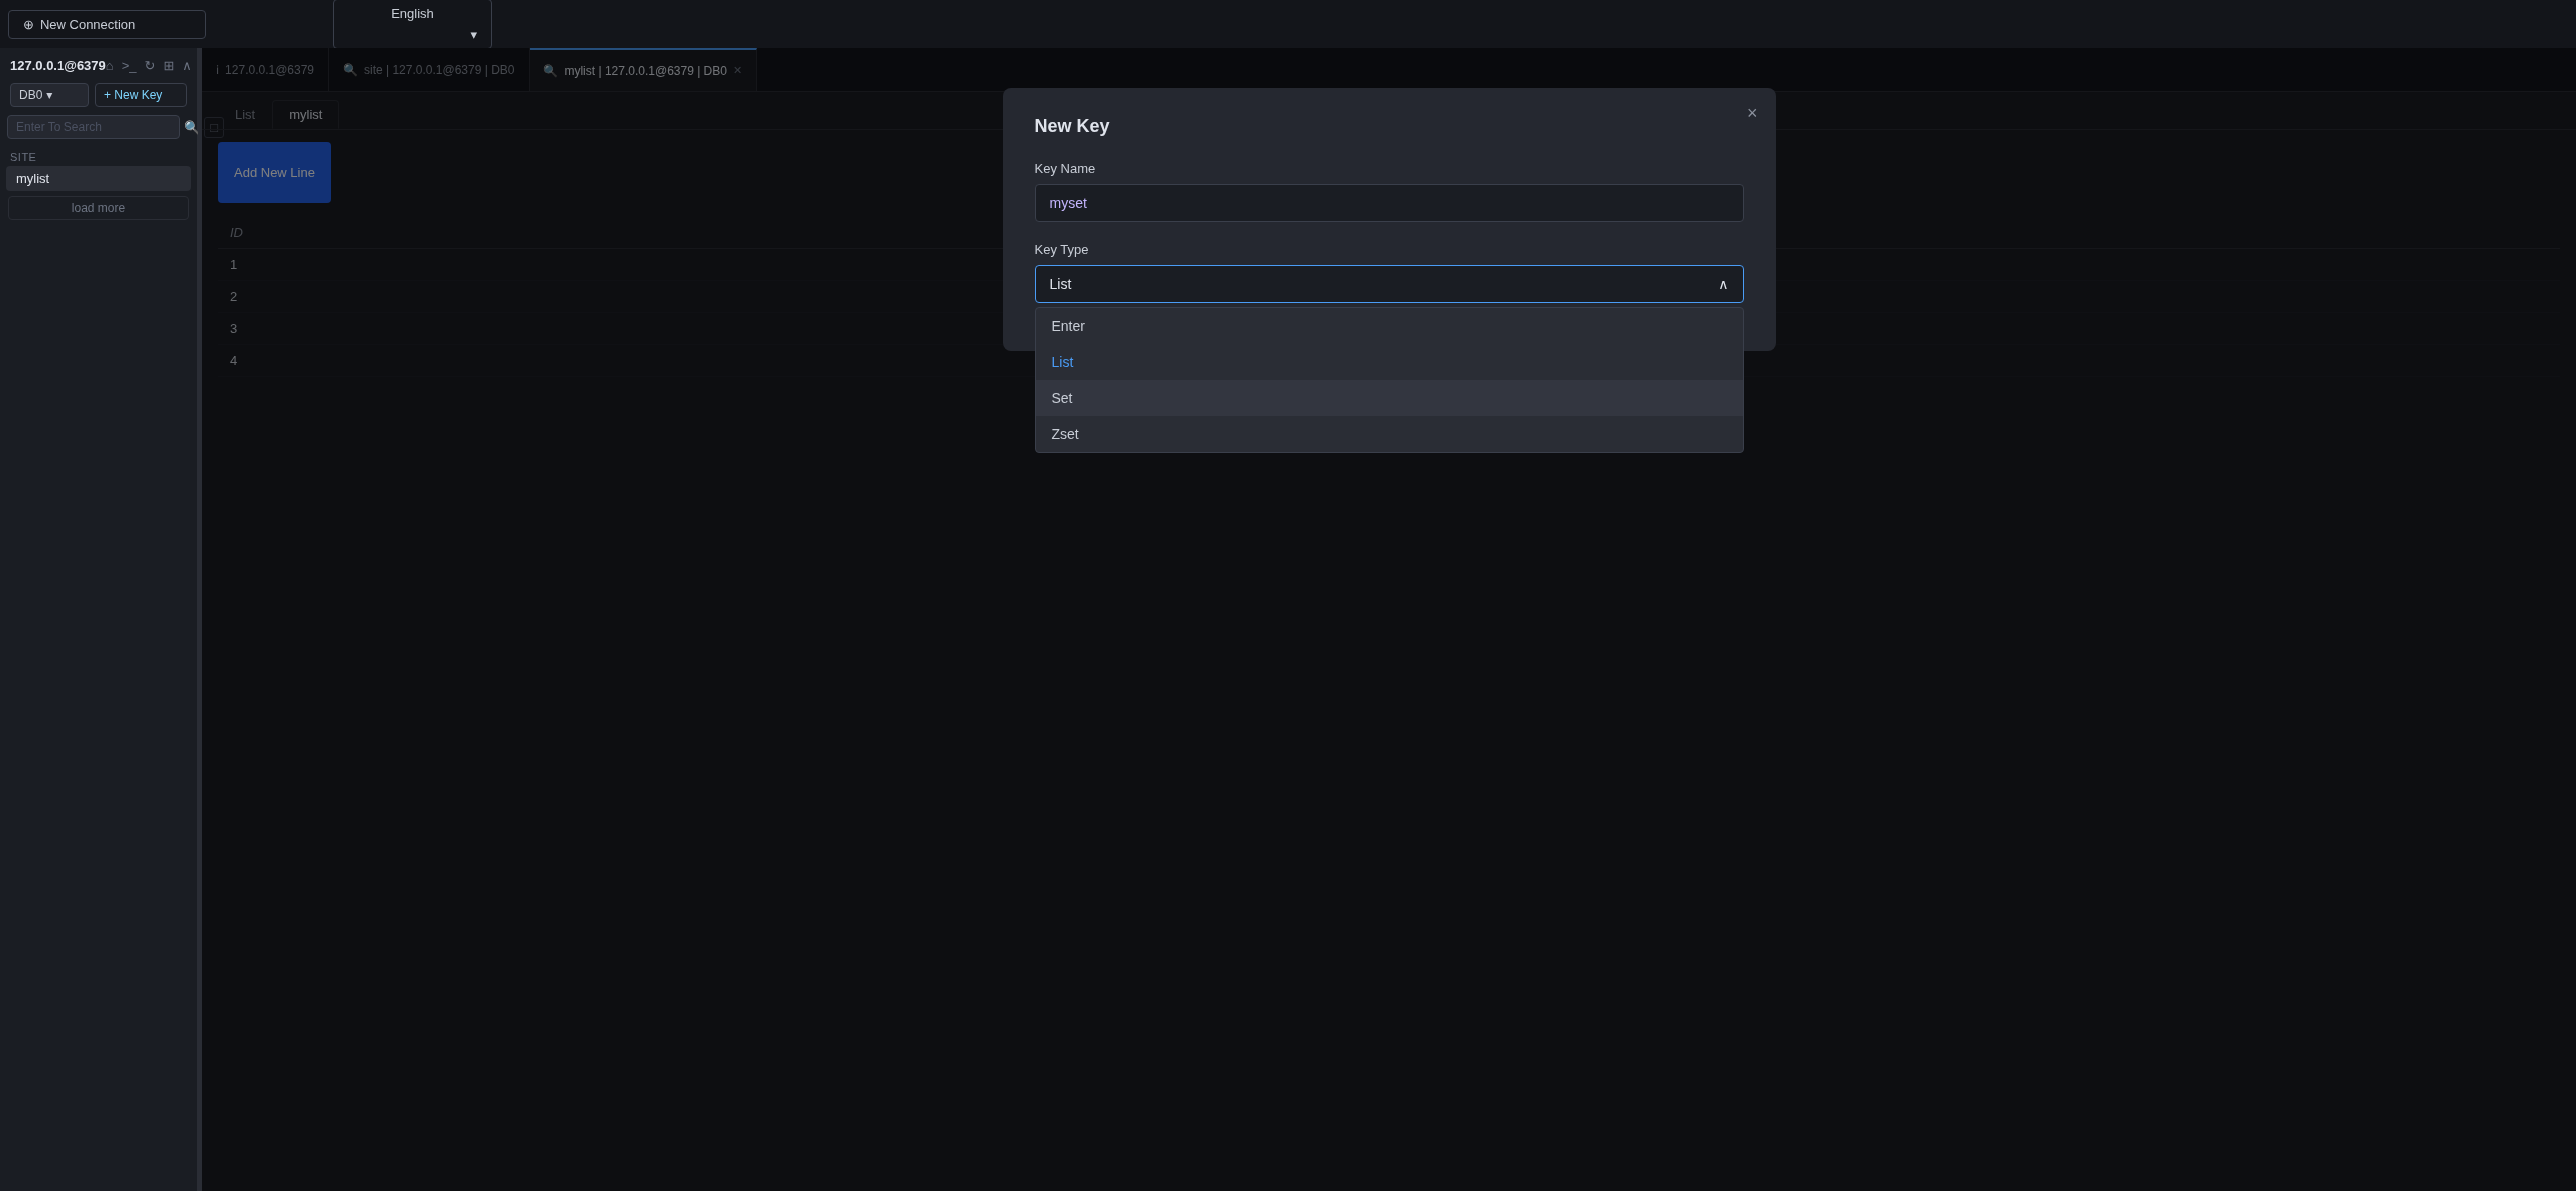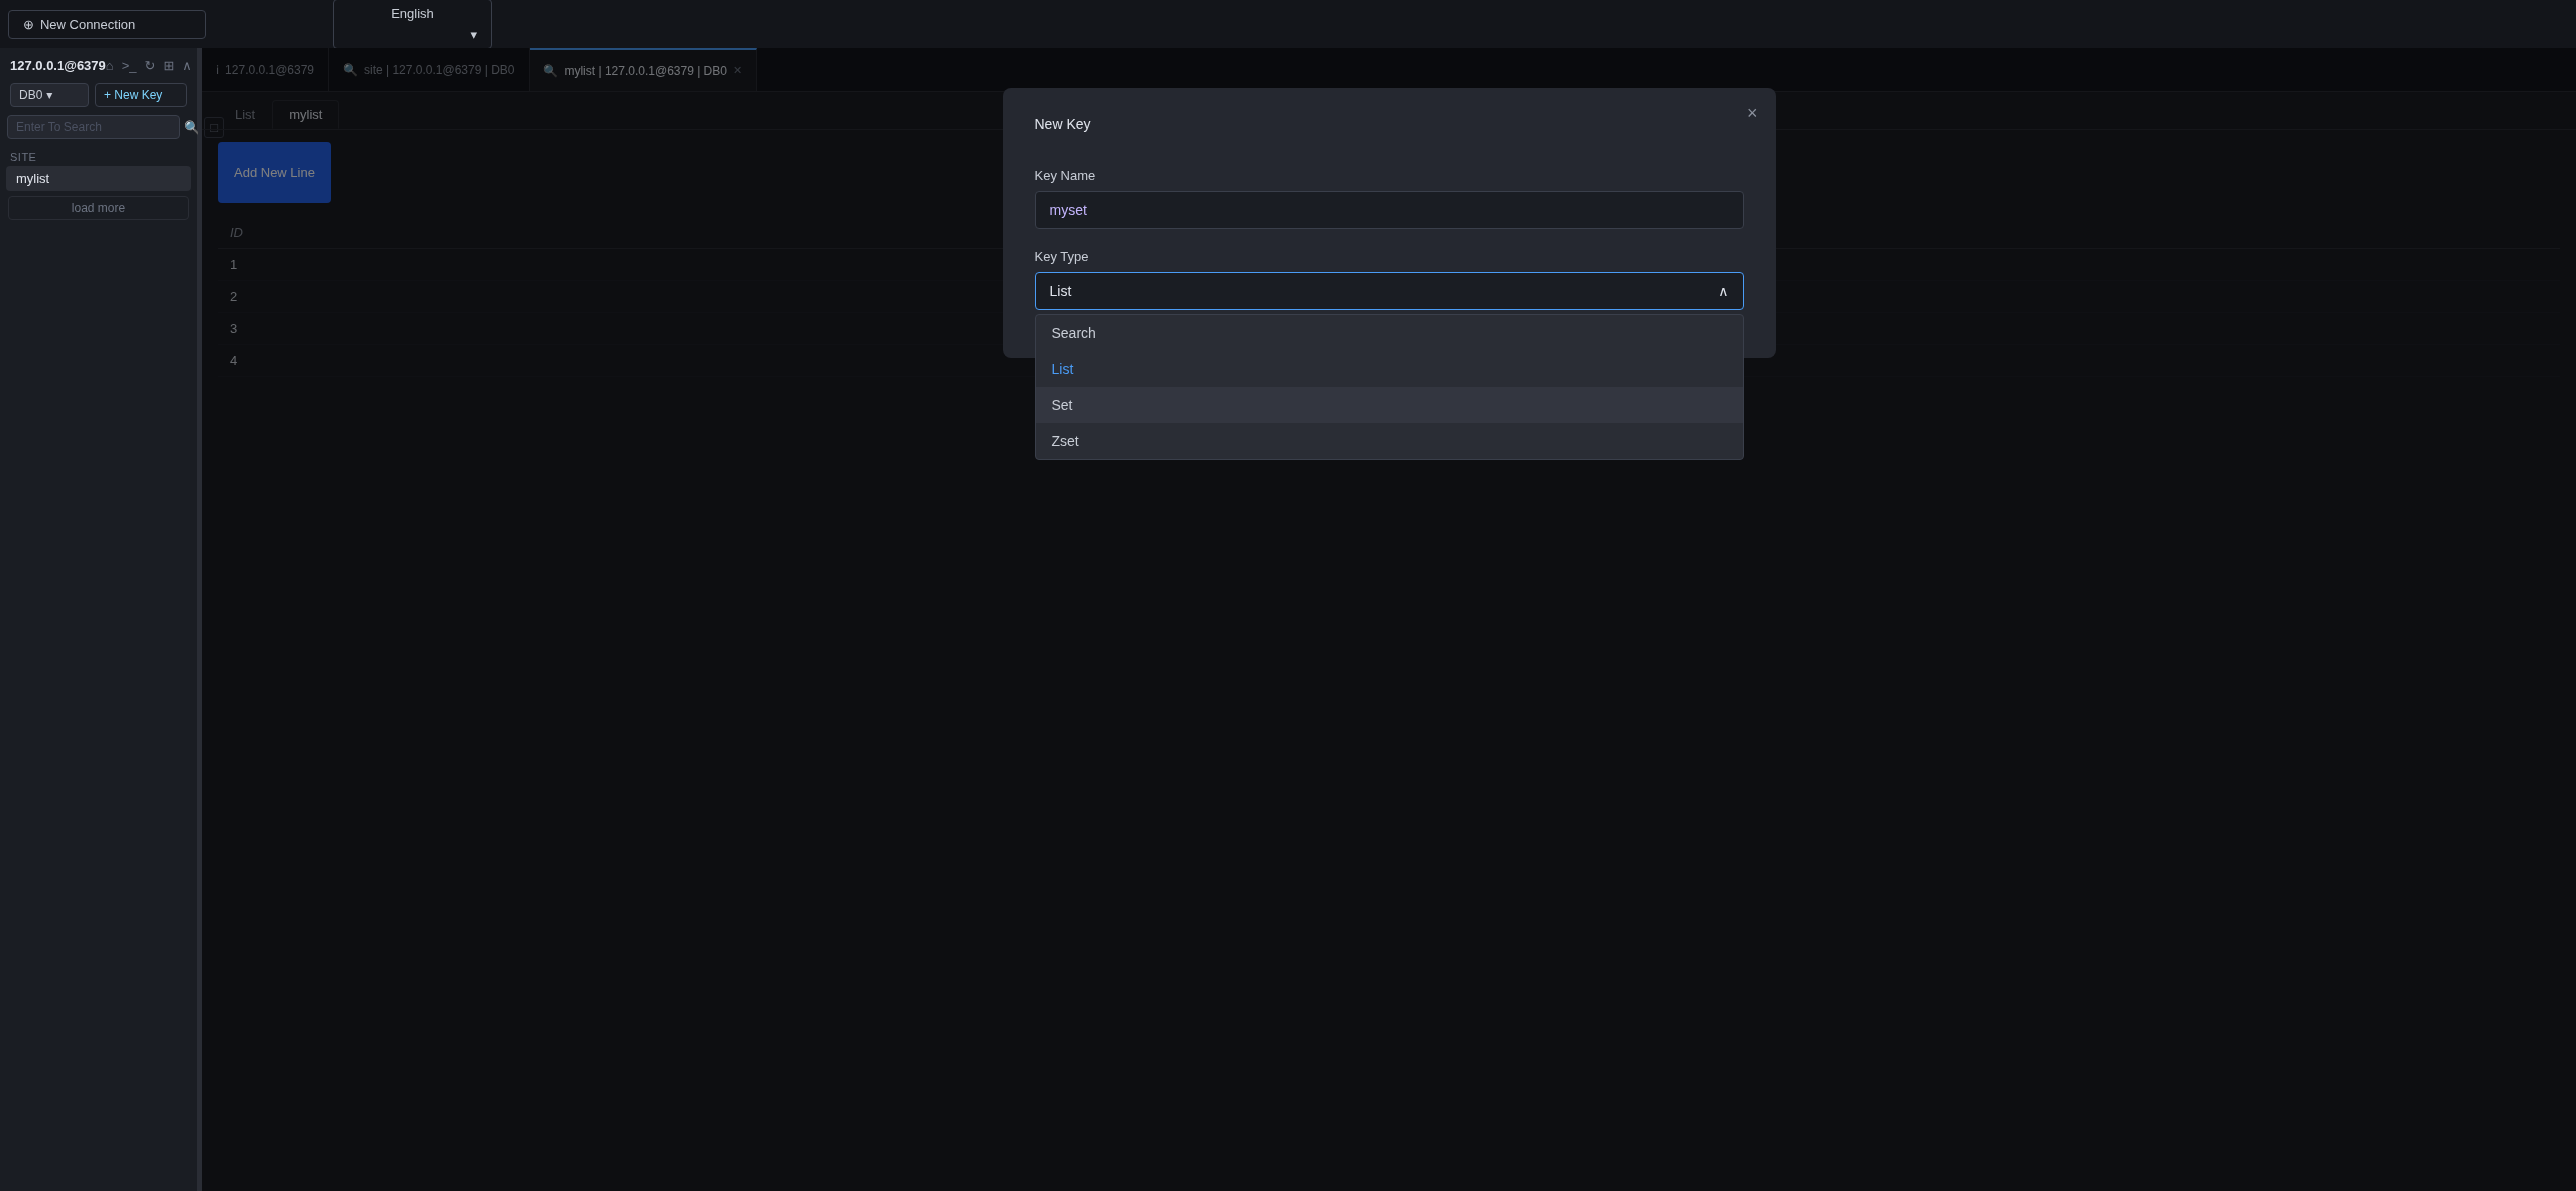--- a/index.html
+++ b/index.html
@@ -316,10 +316,10 @@
       overflow: visible;
     }
     .modal-title {
-      font-size: 14px;
-      font-weight: 400;
+      font-size: 18px;
+      font-weight: 700;
       color: #e0e4ec;
-      margin-bottom: 36px;
+      margin-bottom: 24px;
     }
     .modal-close {
       position: absolute;

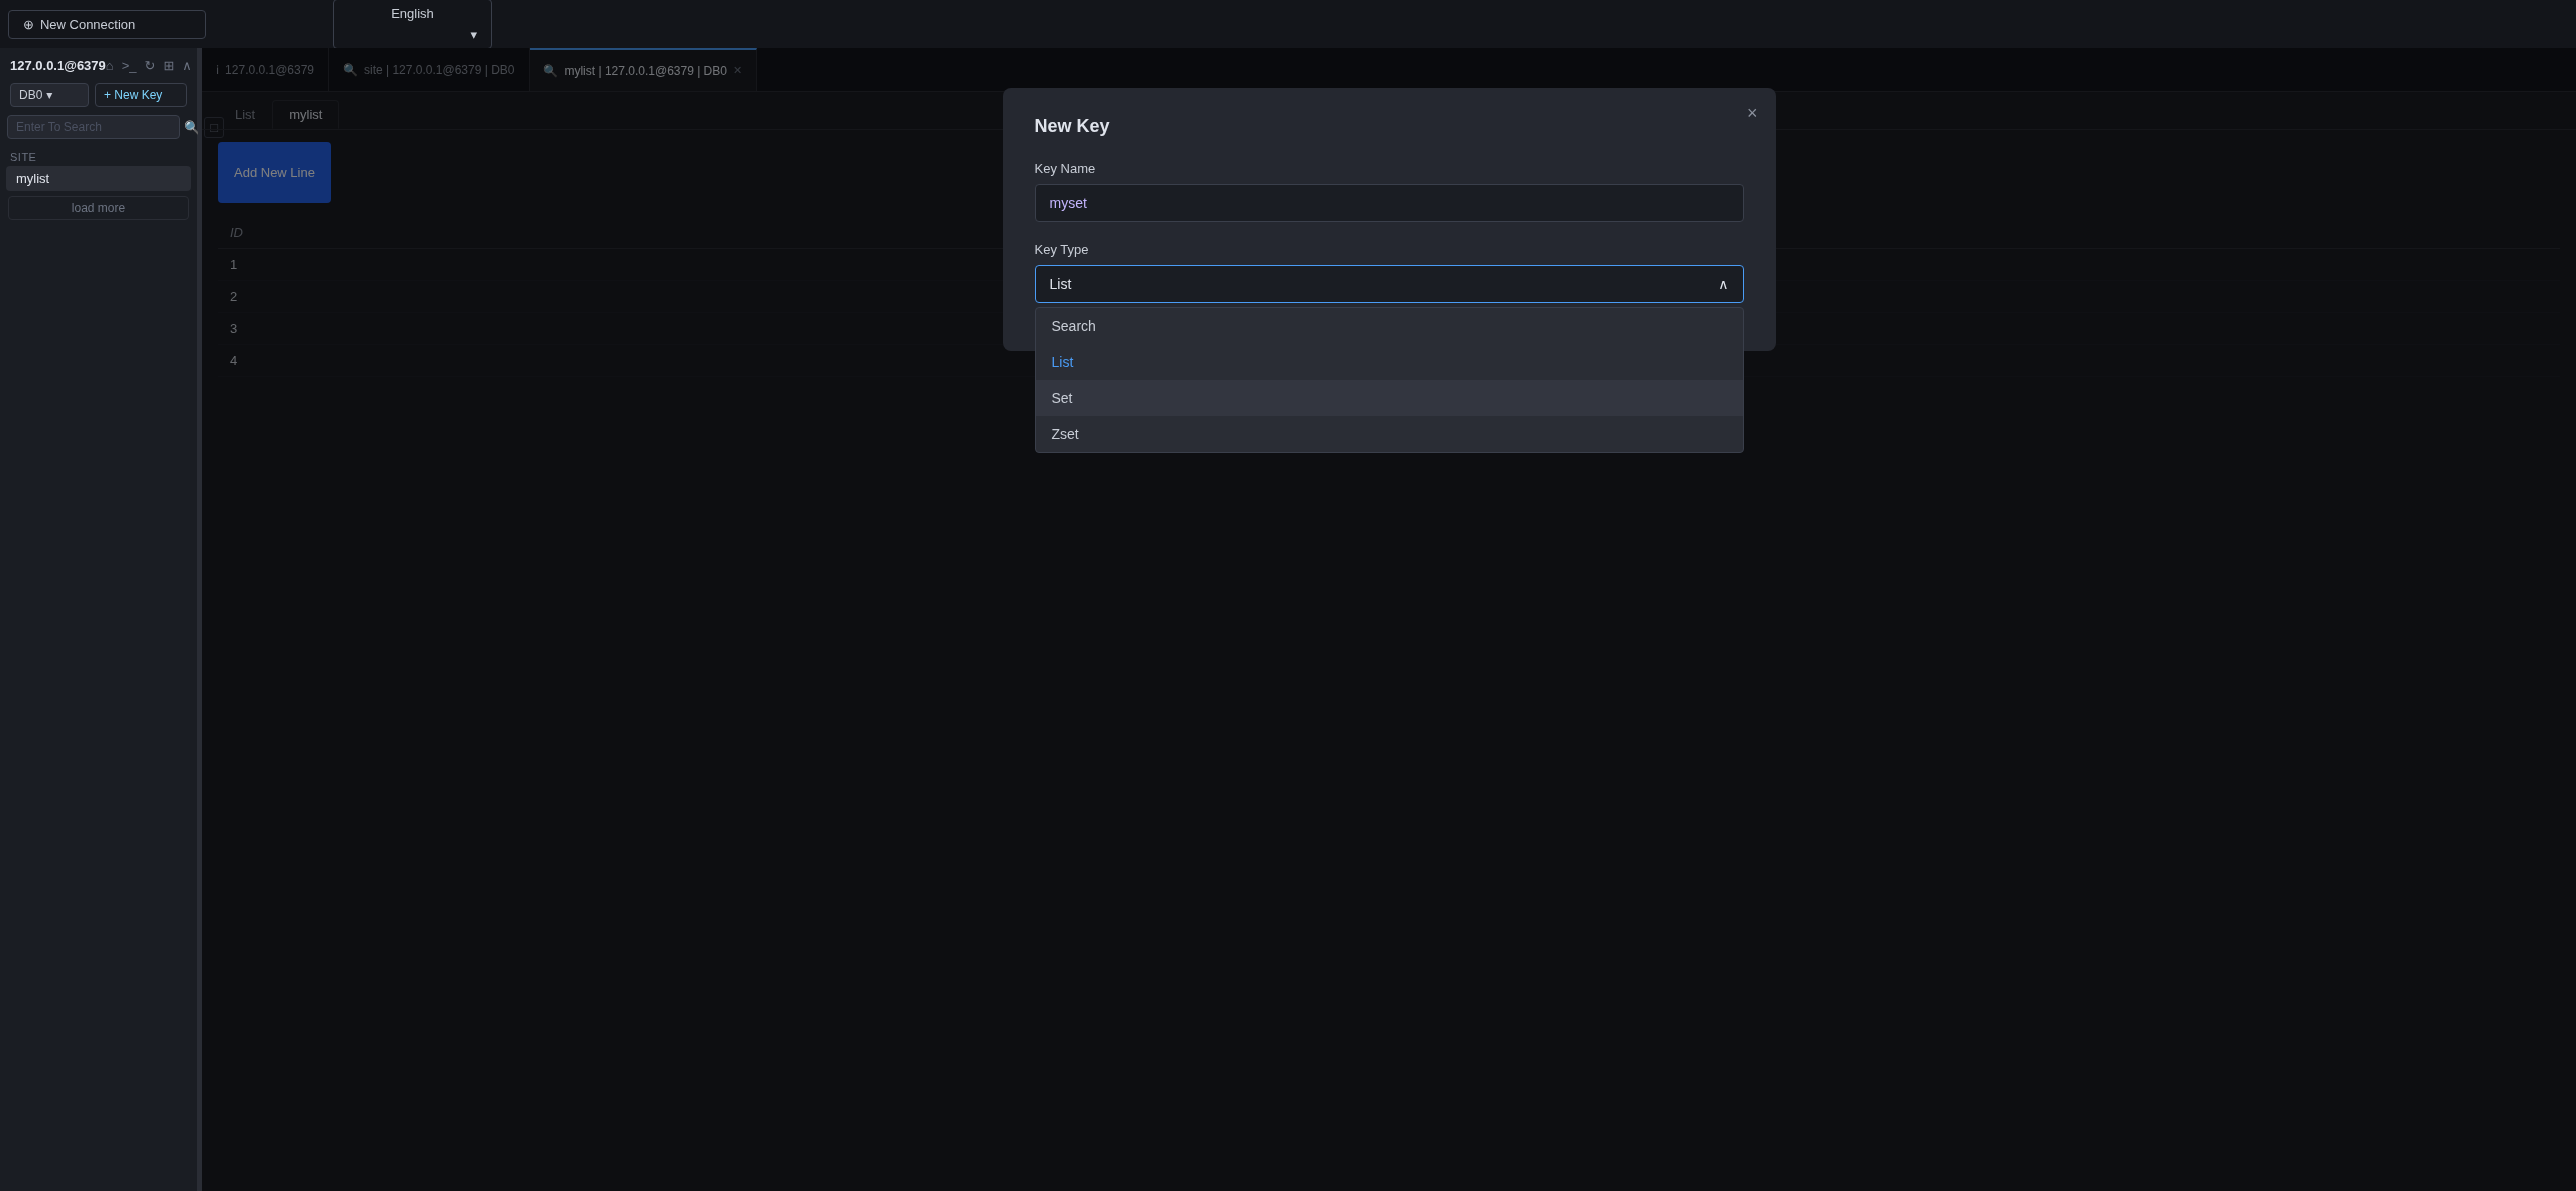--- a/index.html
+++ b/index.html
@@ -513,7 +513,7 @@
             </button>
             <div class="key-type-dropdown">
               <div class="key-type-option">
-                <span>Search</span>
+                <span>Enter</span>
               </div>
               <div class="key-type-option active">
                 <span>List</span>

